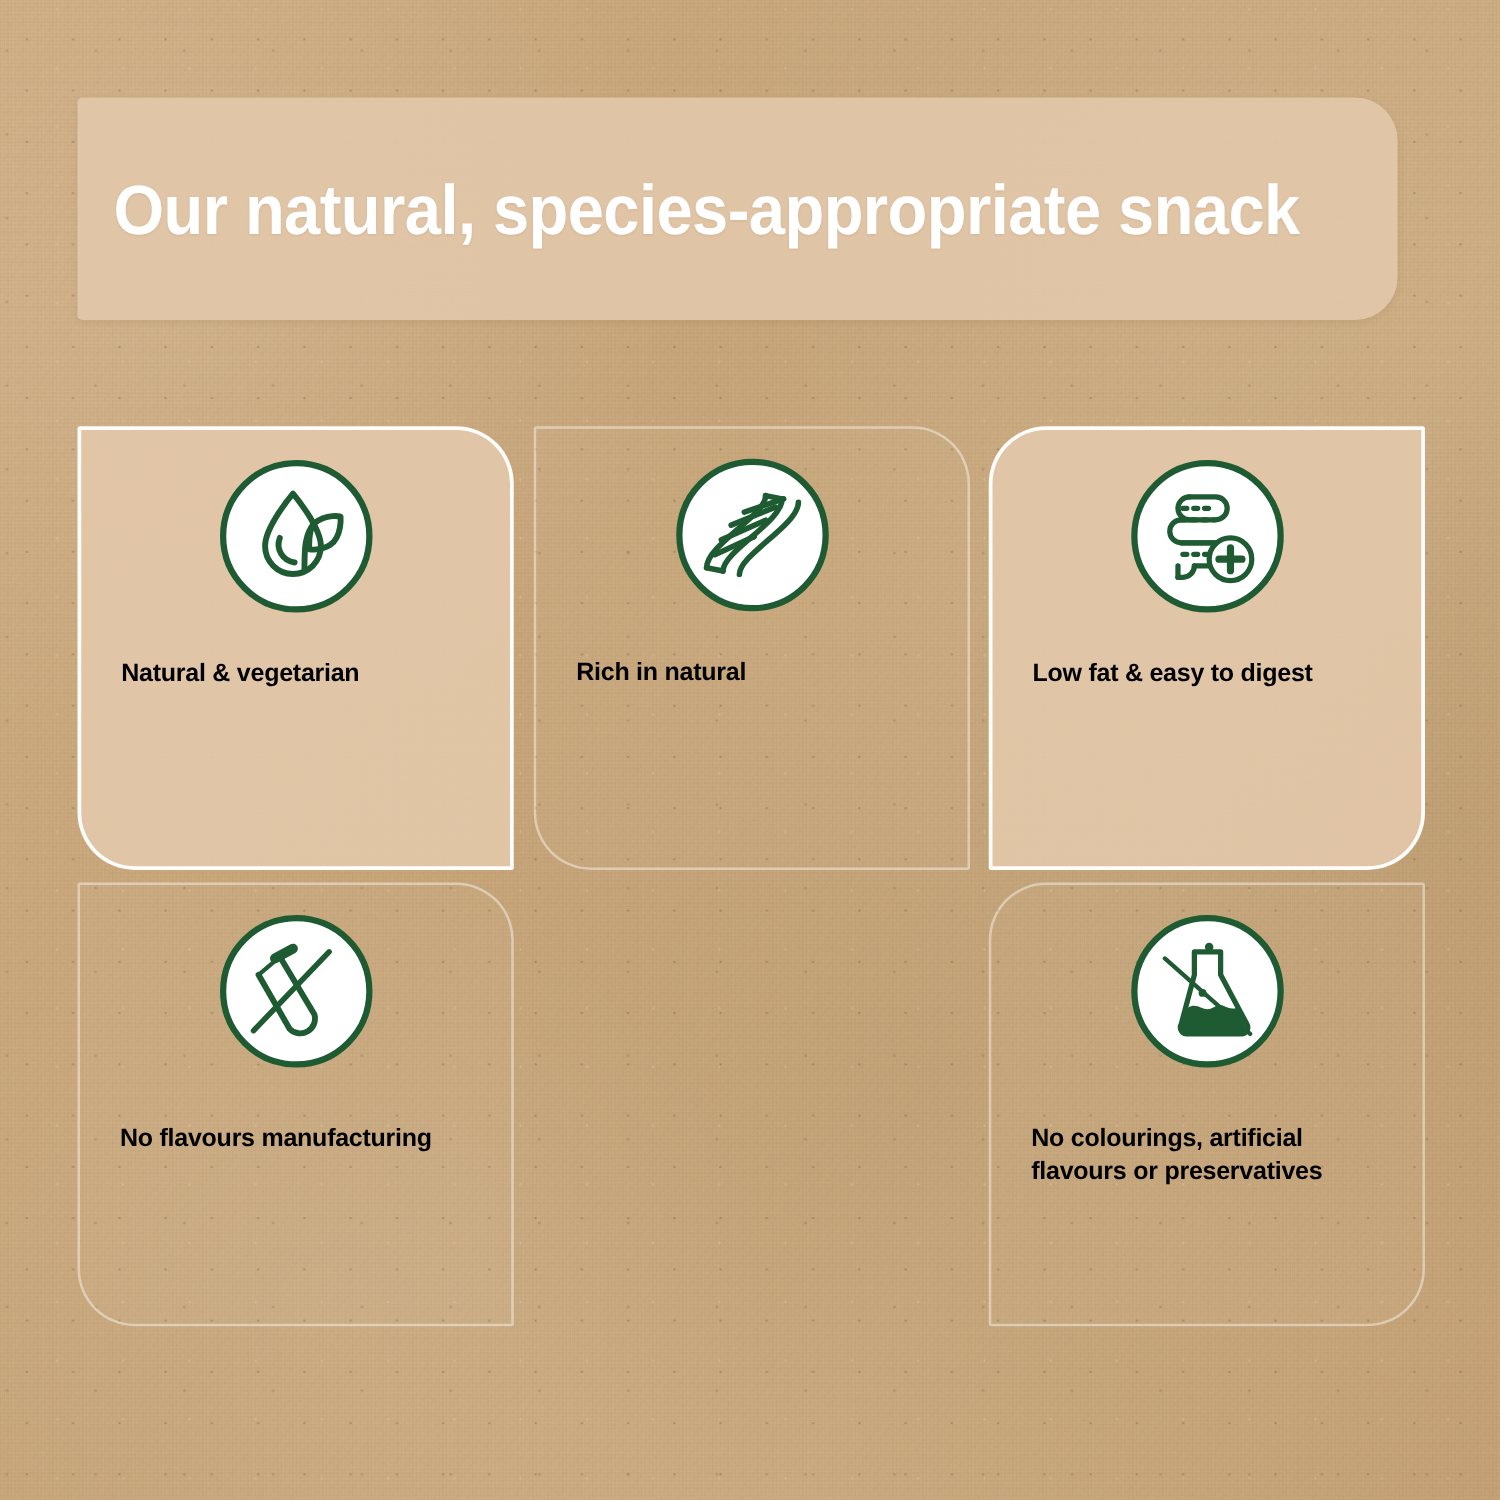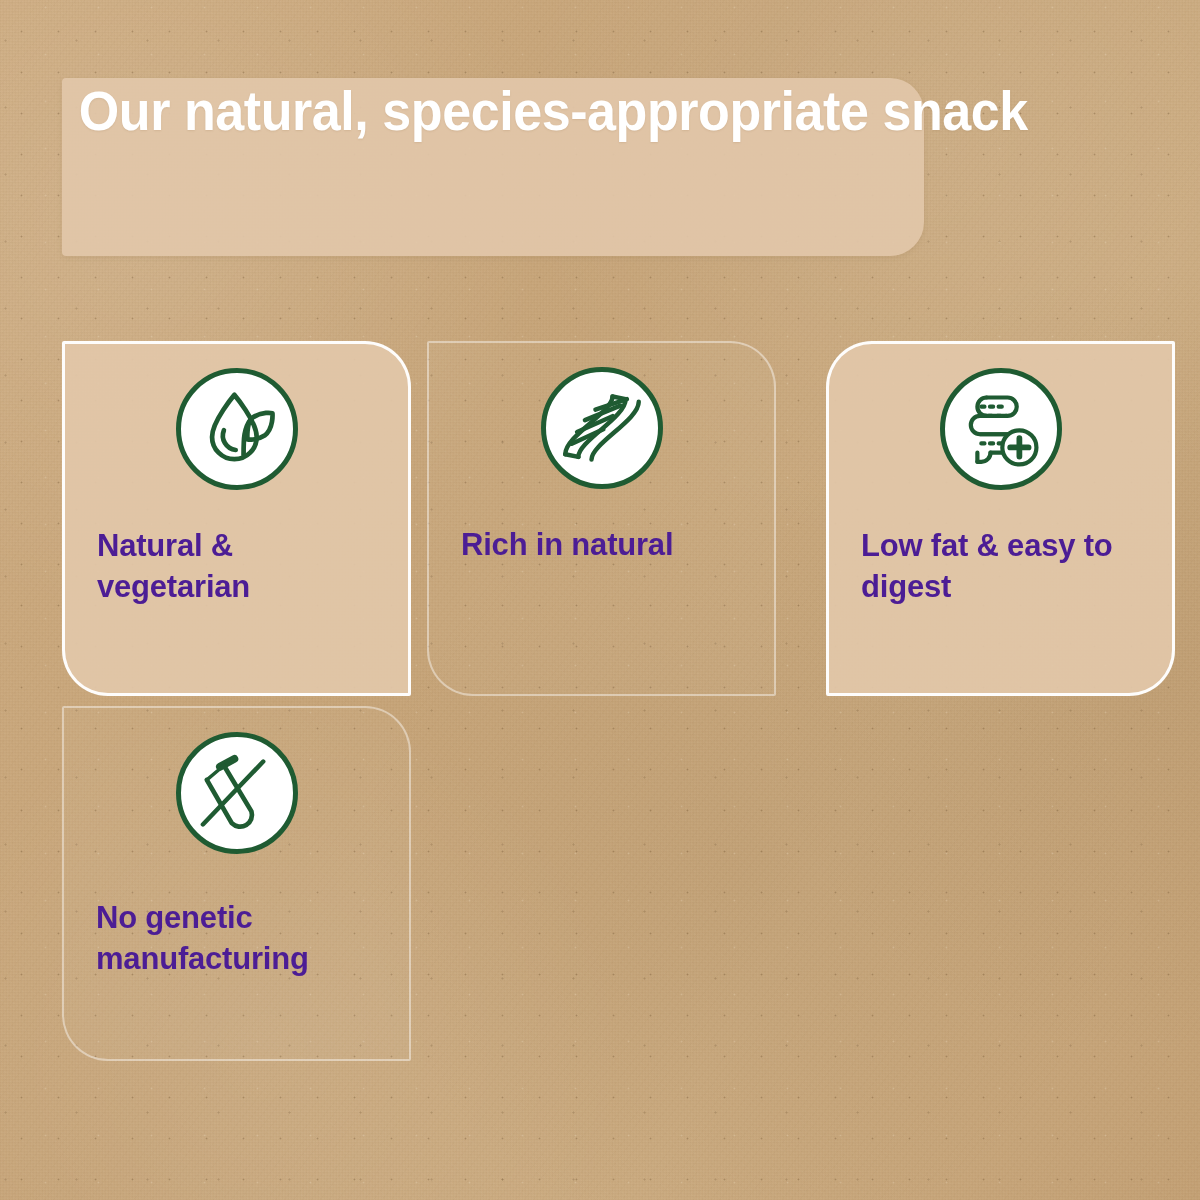--- a/index.html
+++ b/index.html
@@ -67,12 +67,14 @@
     position: absolute;
     left: 62px;
     top: 78px;
-    width: 862px;
+    width: 1044px;
     height: 178px;
     background: rgba(226, 199, 169, 0.92);
     border-radius: 4px 34px 34px 4px;
     display: flex;
+    align-items: center;
     box-shadow: 0 2px 5px rgba(120, 88, 50, 0.10);
+    padding-left: 12px;
   }
   #page-title {
     color: #ffffff;

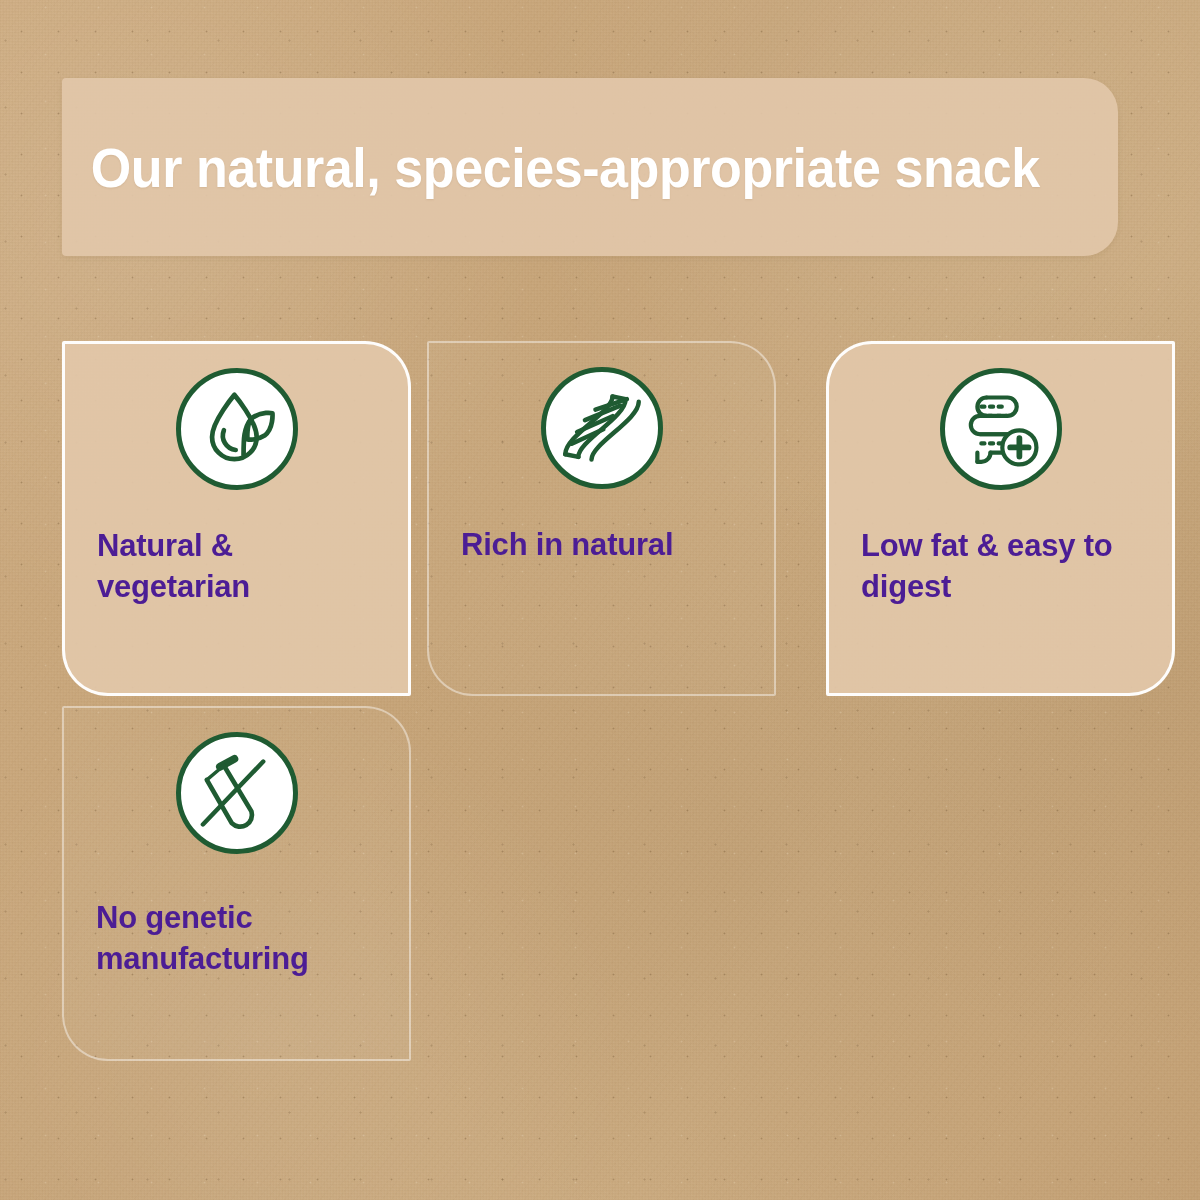--- a/index.html
+++ b/index.html
@@ -149,8 +149,8 @@
     left: 32px;
     right: 20px;
     top: 182px;
-    color: #4c1d95;
-    font-size: 31px;
+    color: #000000;
+    font-size: 20px;
     font-weight: bold;
     line-height: 1.32;
     letter-spacing: -0.2px;

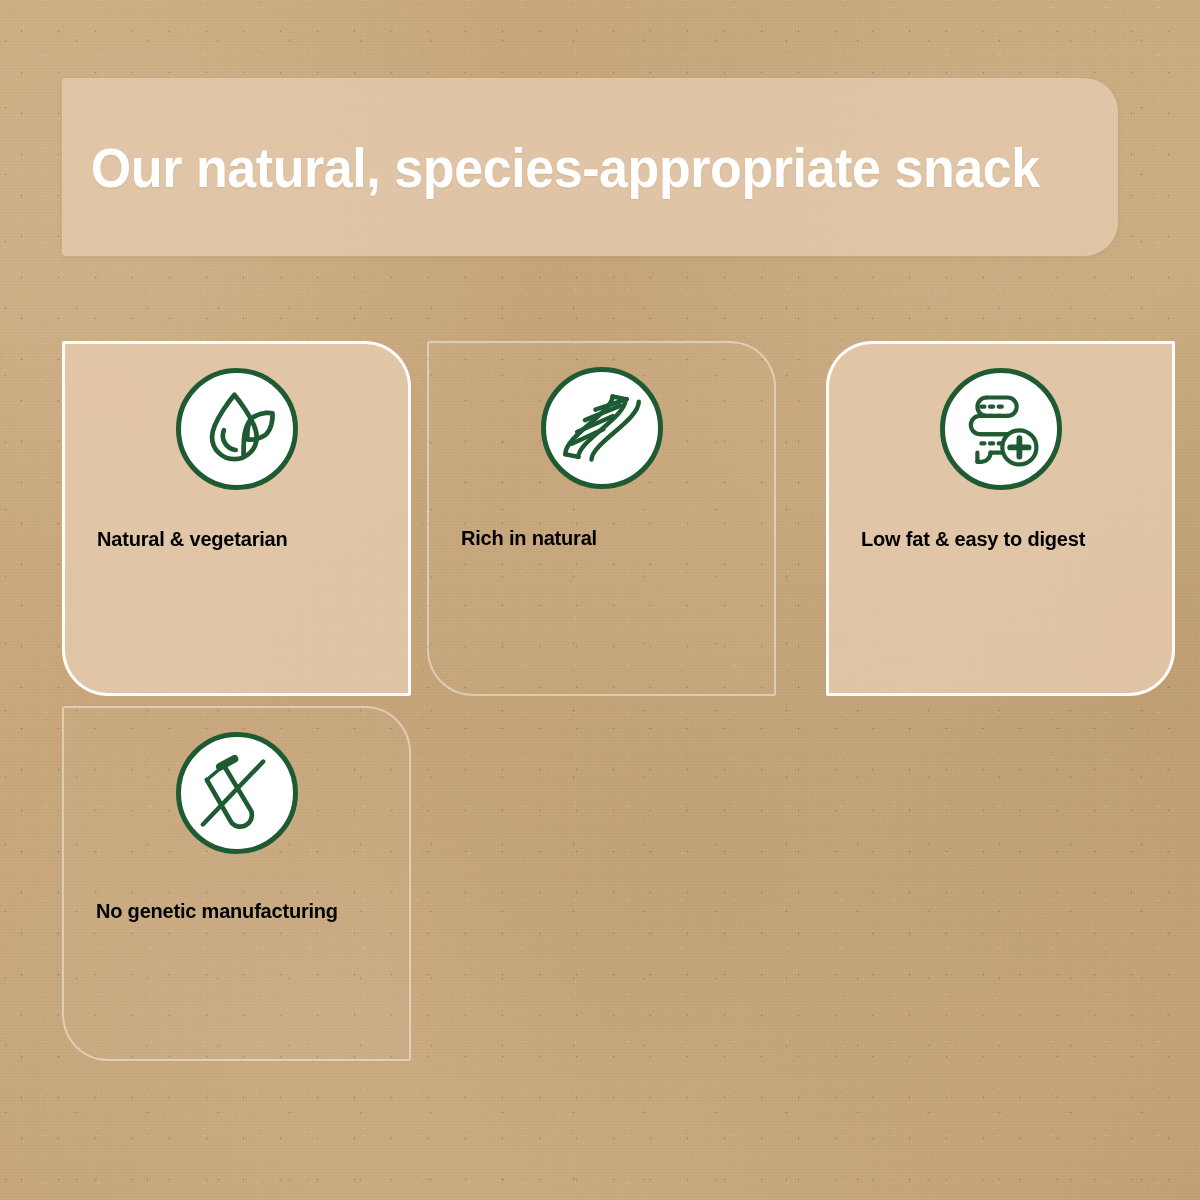--- a/index.html
+++ b/index.html
@@ -114,7 +114,7 @@
   
   .corner-a { border-radius: 2px 46px 2px 46px; }
   
-  .corner-b { border-radius: 46px 2px 46px 2px; margin-left: 35px; }
+  .corner-b { border-radius: 46px 2px 46px 2px; }
 
   .c1 { left: 0px;   top: 0px; }
   .c2 { left: 365px; top: 0px; }

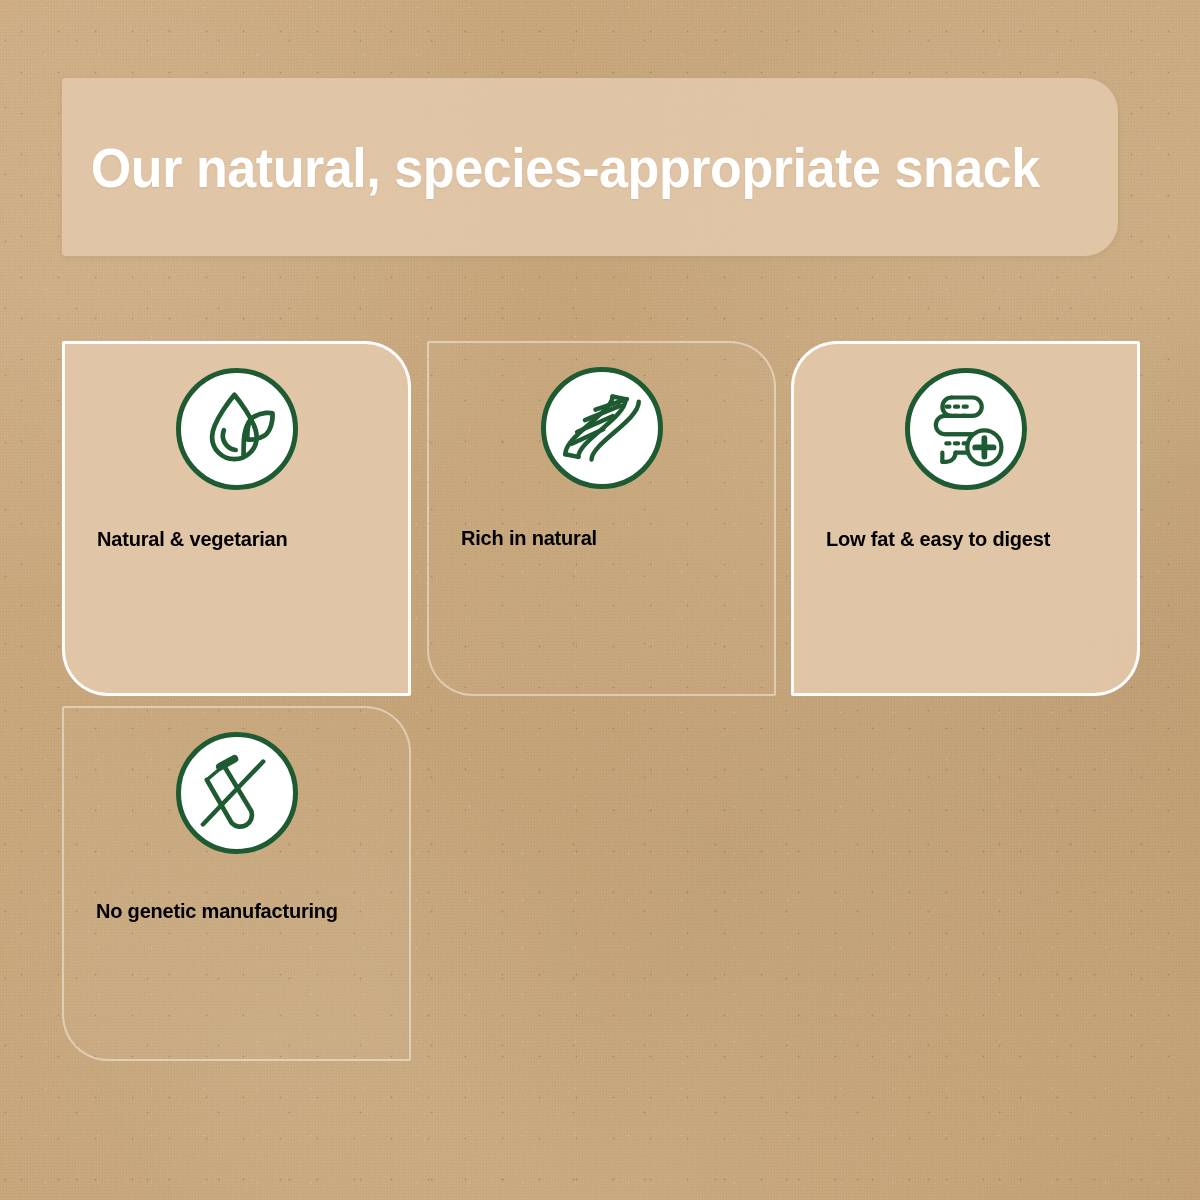--- a/index.html
+++ b/index.html
@@ -231,7 +231,7 @@
           <path d="M6 56 L52 8" stroke-width="3.4"></path>
         </svg>
       </div>
-      <div class="card-label">No genetic manufacturing</div>
+      <div class="card-label">No flavours manufacturing</div>
     </div>
 
 

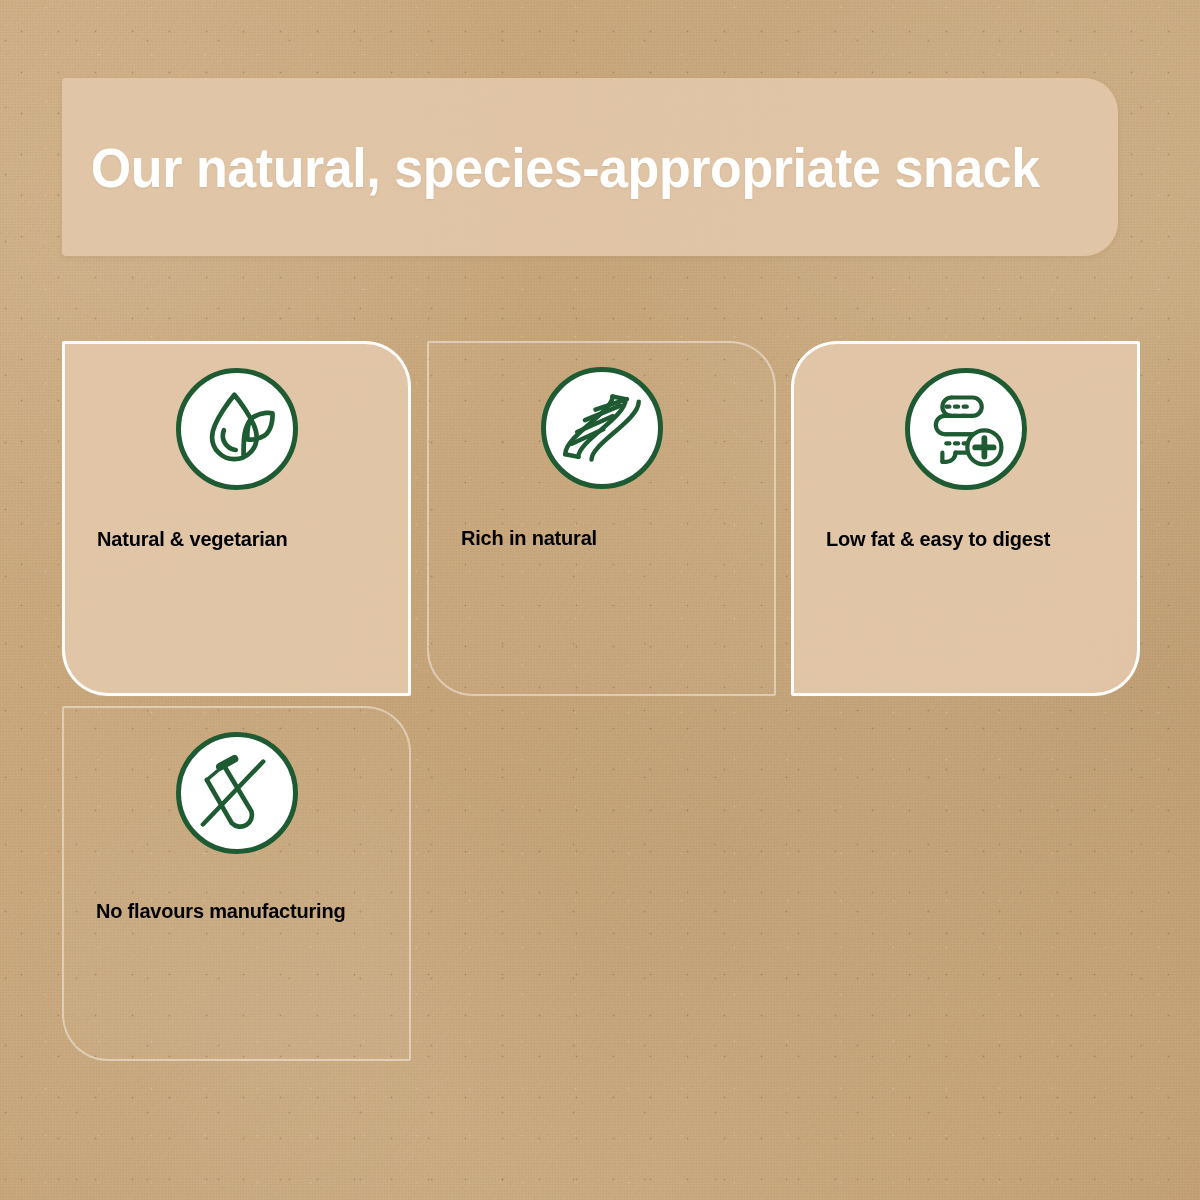--- a/index.html
+++ b/index.html
@@ -235,6 +235,18 @@
     </div>
 
 
+    <div class="feature-card ghost corner-b c6">
+      <div class="icon-badge">
+        <svg viewBox="0 0 64 64" fill="none" stroke="#1f5b32" stroke-width="3.2" stroke-linecap="round" stroke-linejoin="round">
+          <path d="M24 8 h16 v14 L56 52 a4 4 0 0 1 -3.5 6 h-33 A4 4 0 0 1 16 52 L24 22 Z"></path>
+          <path d="M20 42 c5 -3 8 1 12 1 c4 0 6 -4 10 -2 c3 1.5 5 2 8 1 l4.5 10 a4 4 0 0 1 -3.5 6 h-33 A4 4 0 0 1 16 52 Z" fill="#1f5b32" stroke="none"></path>
+          <circle cx="29" cy="33" r="2.4" fill="#1f5b32" stroke="none"></circle>
+          <circle cx="33" cy="5" r="2.6" fill="#1f5b32" stroke="none"></circle>
+          <path d="M6 12 L58 58" stroke-width="2.6"></path>
+        </svg>
+      </div>
+      <div class="card-label">No colourings, artificial flavours or preservatives</div>
+    </div>
 
   </div>
 </div>

